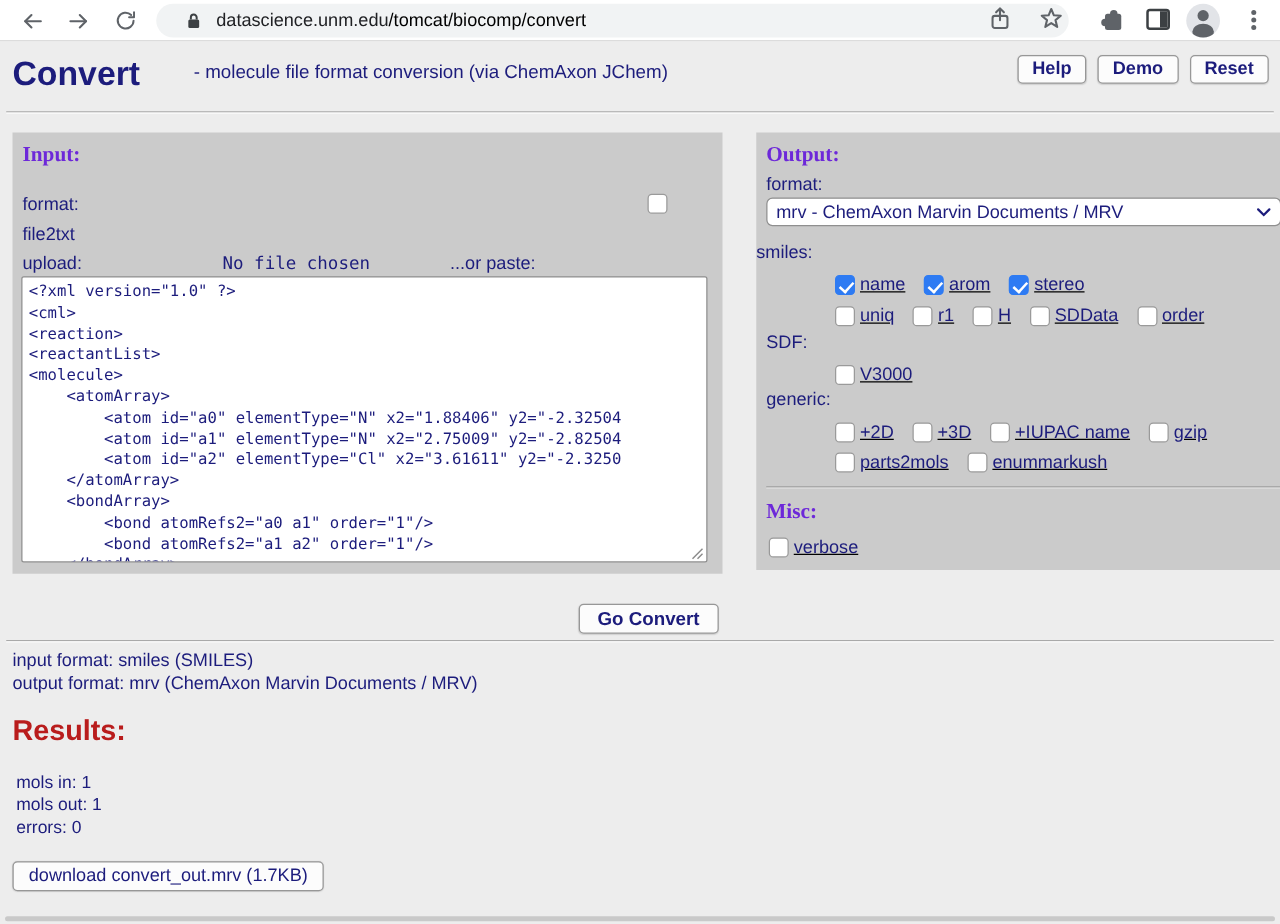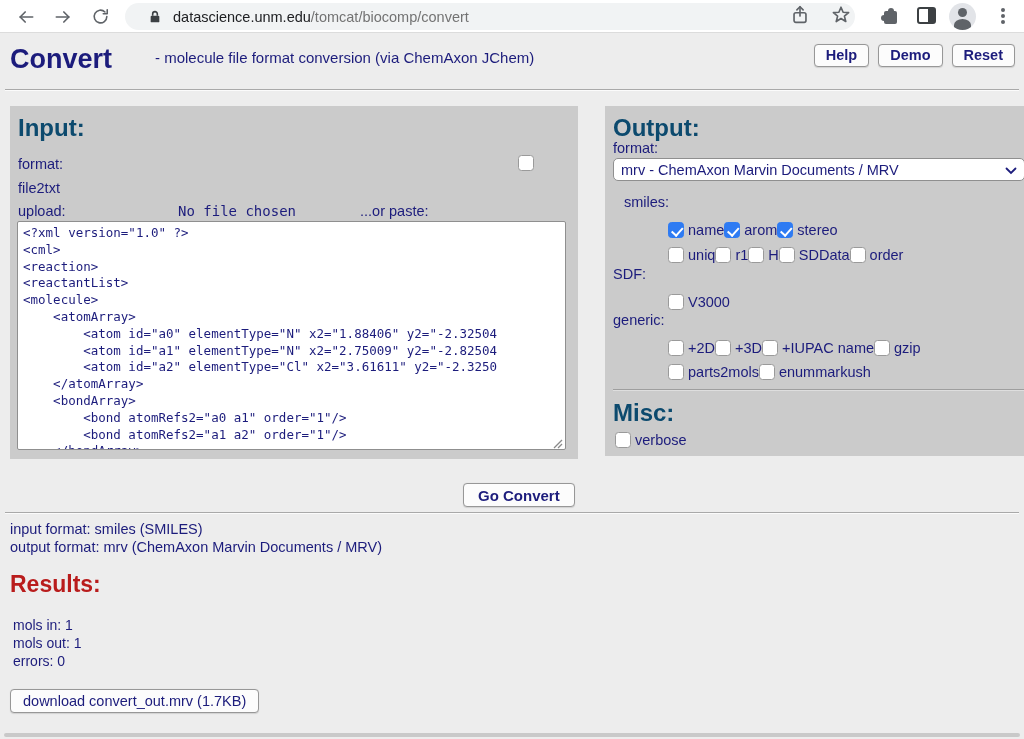--- a/index.html
+++ b/index.html
@@ -14,7 +14,7 @@
   .url-pill { position:absolute; left:125px; top:3px; width:730px; height:27px; background:#f1f3f4; border-radius:14px; display:flex; align-items:center; }
   .lock { margin-left:22px; width:16px; height:16px; position:relative; flex:0 0 auto; }
   .url-text { margin-left:10px; font-size:14.5px; color:#202124; white-space:nowrap; }
-  .url-text .path { color:#737373;text-align:center; }
+  .url-text .path { color:#000000;text-align:center; }
   .pill-ico { position:absolute; top:4px; width:22px; height:22px; }
   .avatar { position:absolute; left:949px; top:3px; width:27px; height:27px; border-radius:50%; background:#e2e4e8; overflow:hidden; }
   .avatar .head { position:absolute; left:9px; top:5px; width:9px; height:9px; border-radius:50%; background:#5f6368; }

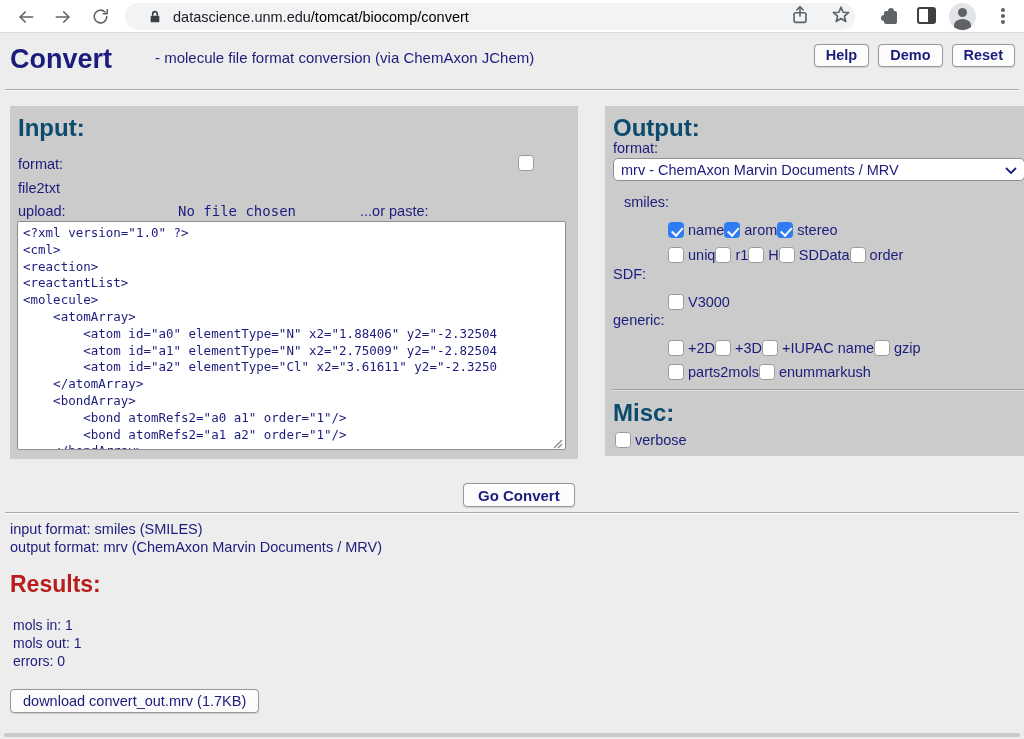--- a/index.html
+++ b/index.html
@@ -42,7 +42,7 @@
   .panel { position:absolute; top:72px; background:#cbcbcb; }
   .panel-input  { left:10px;  width:568px; height:353px; }
   .panel-output { left:585px; width:429px; height:350px;margin-left:20px; }
-  .sec-heading { position:absolute; font-size:24px; font-weight:bold; color:#0c4a6e; }
+  .sec-heading { position:absolute; font-size:17px; font-weight:bold; color:#6d28d9;font-family:Liberation Serif, serif; }
   .lbl { position:absolute; font-size:14.5px; color:#1c1c7c; }
 
   .sel { position:absolute; background:#ffffff; border:1px solid #8f8f8f; border-radius:5px; color:#1c1c7c; font-size:14.5px; display:flex; align-items:center; padding:0 22px 0 7px; cursor:pointer; }

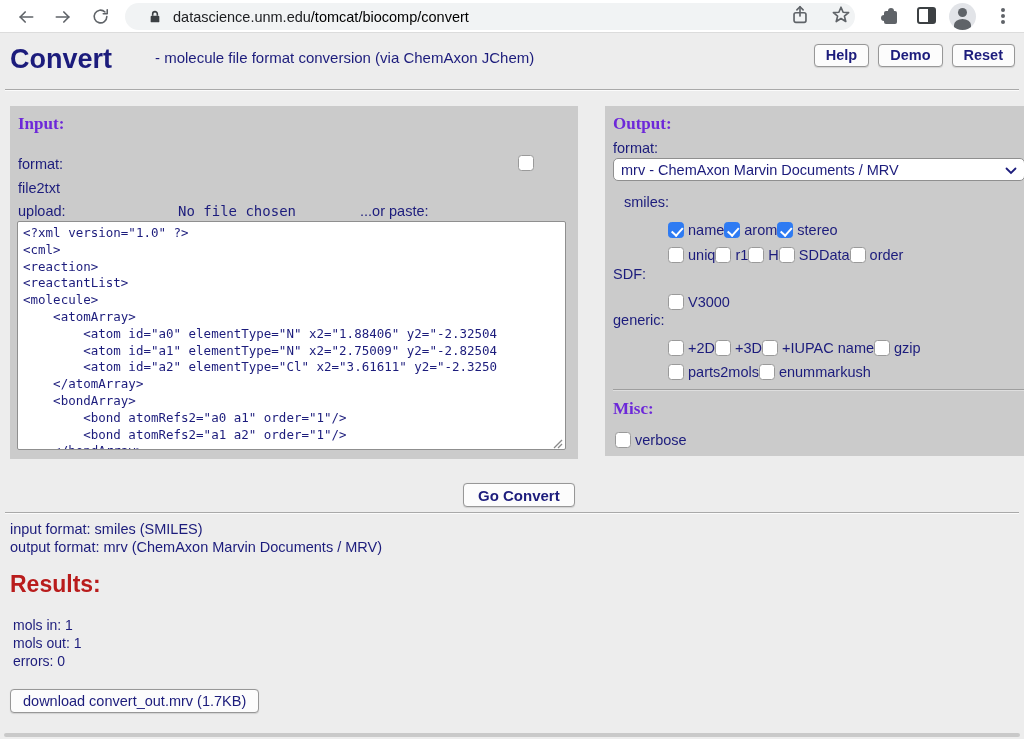--- a/index.html
+++ b/index.html
@@ -194,7 +194,7 @@
         </span>
       </div>
 
-      <div class="lbl" style="left:19px; top:88px">smiles:</div>
+      <div class="lbl" style="left:0; top:88px">smiles:</div>
 
       <div class="cbrow" style="left:63px; top:112px">
         <label class="cbitem">

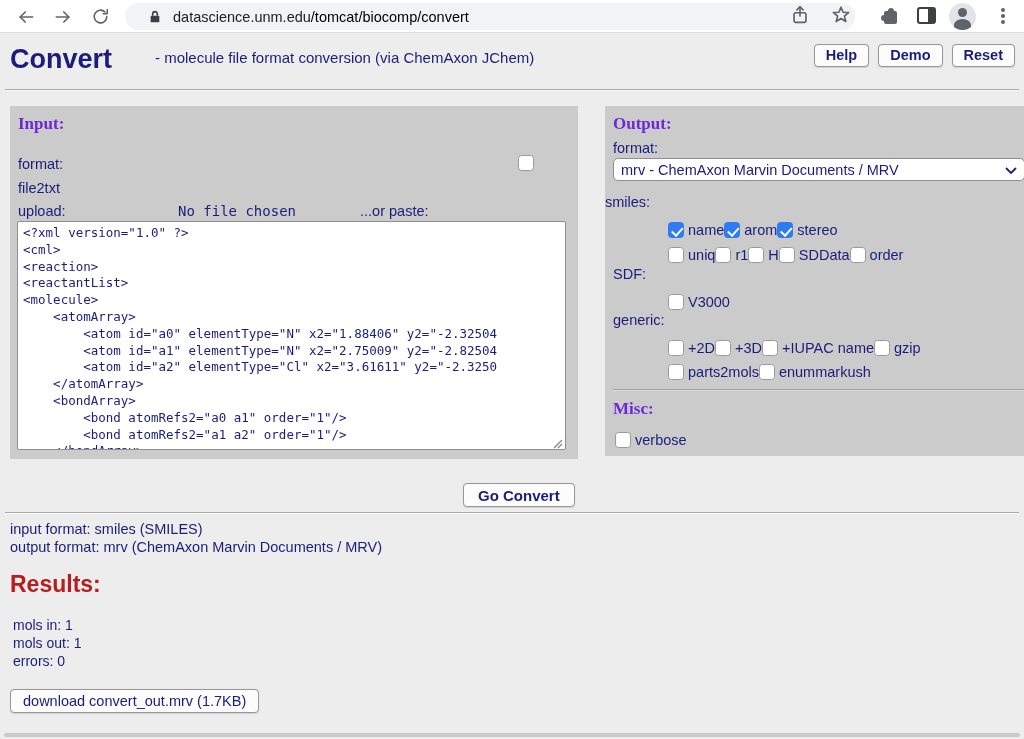--- a/index.html
+++ b/index.html
@@ -51,7 +51,7 @@
   .cbx { width:16px; height:16px; background:#ffffff; border:1px solid #9a9a9a; border-radius:3.5px; display:inline-block; flex:0 0 auto; position:relative; cursor:pointer; }
   .cbx.checked { background:#2e7bf3; border-color:#2e7bf3; }
   .cbx.checked::after { content:""; position:absolute; left:5px; top:1.5px; width:4.5px; height:8.5px; border:solid #ffffff; border-width:0 2.2px 2.2px 0; transform:rotate(42deg); }
-  .cbrow { position:absolute; display:flex; align-items:flex-end; height:20px; }
+  .cbrow { position:absolute; display:flex; align-items:center; gap:15px; height:20px;text-decoration:underline; }
   .cbitem { display:flex; align-items:center; gap:4px; cursor:pointer; }
   .cbitem .cblabel { font-size:14.5px; color:#1c1c7c; }
   .mono-navy { font-family:"DejaVu Sans Mono", monospace; color:#1c1c7c; }

